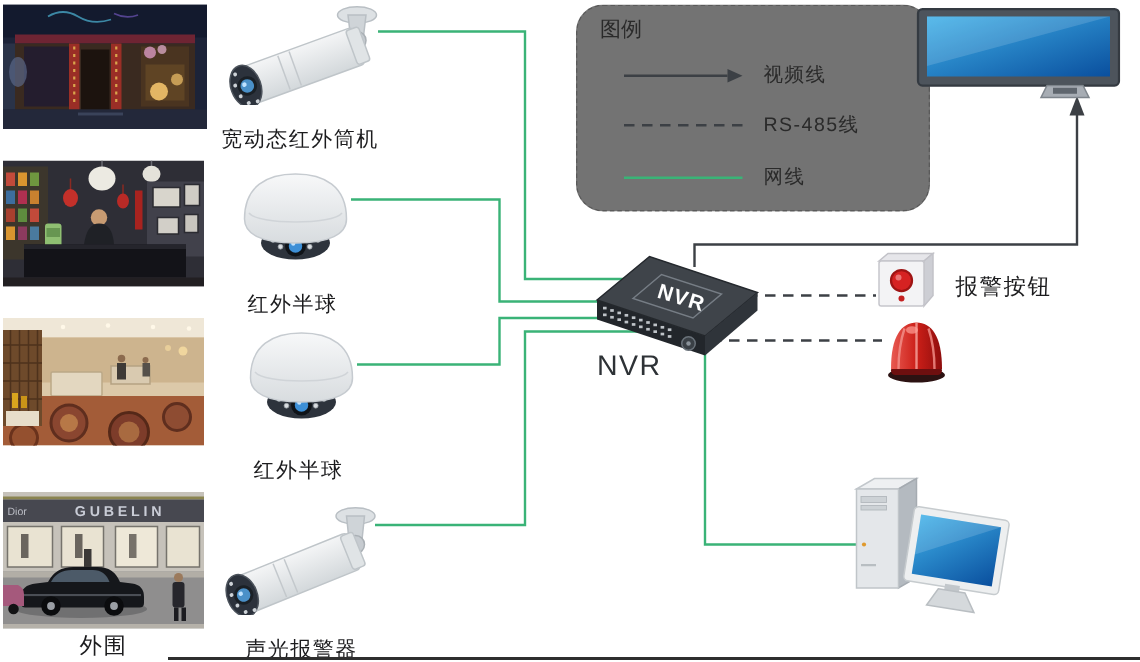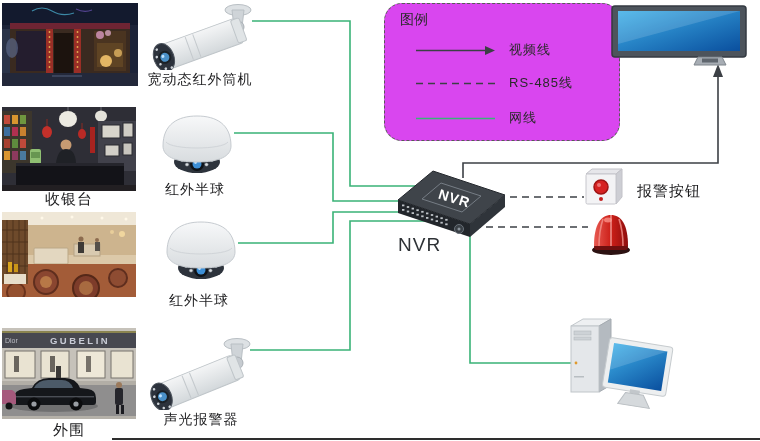--- a/index.html
+++ b/index.html
@@ -11,7 +11,7 @@
   .cap.cam{font-size:14px;}
   .nvr-cap{position:absolute;font-size:19px;font-weight:500;color:#2e3236;letter-spacing:1px;}
   .legend{position:absolute;left:384px;top:3px;width:236px;height:138px;
-          border:1.6px dashed #5a5a5a;border-radius:18px;box-sizing:border-box;background:#d946ef;}
+          border:1.6px dashed #5a5a5a;border-radius:18px;box-sizing:border-box;background:#737373;}
   .legend .title{position:absolute;left:15px;top:7px;font-size:14px;color:#2a2a2a;}
   .legend .sample{position:absolute;left:30px;}
   .legend .ilabel{position:absolute;left:124px;font-size:13px;color:#2a2a2a;letter-spacing:1px;}

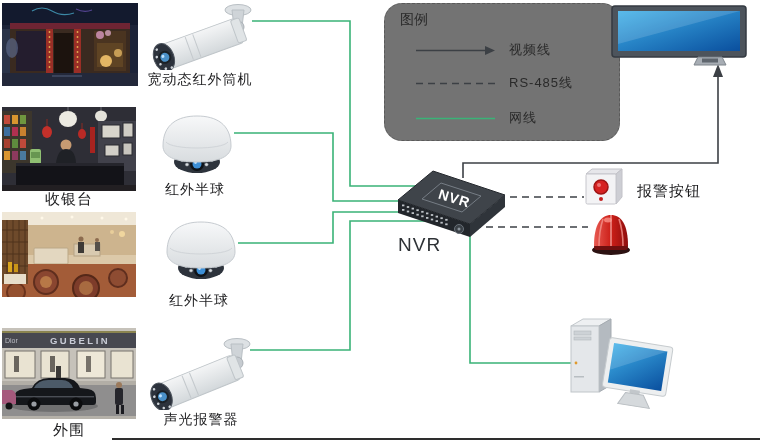--- a/index.html
+++ b/index.html
@@ -8,7 +8,7 @@
   .abs{position:absolute;}
   .cap{position:absolute;text-align:center;white-space:nowrap;font-size:15px;
        color:#1c1c1e;font-weight:500;letter-spacing:1px;}
-  .cap.cam{font-size:14px;}
+  .cap.cam{font-size:14px;margin-top:13px;}
   .nvr-cap{position:absolute;font-size:19px;font-weight:500;color:#2e3236;letter-spacing:1px;}
   .legend{position:absolute;left:384px;top:3px;width:236px;height:138px;
           border:1.6px dashed #5a5a5a;border-radius:18px;box-sizing:border-box;background:#737373;}

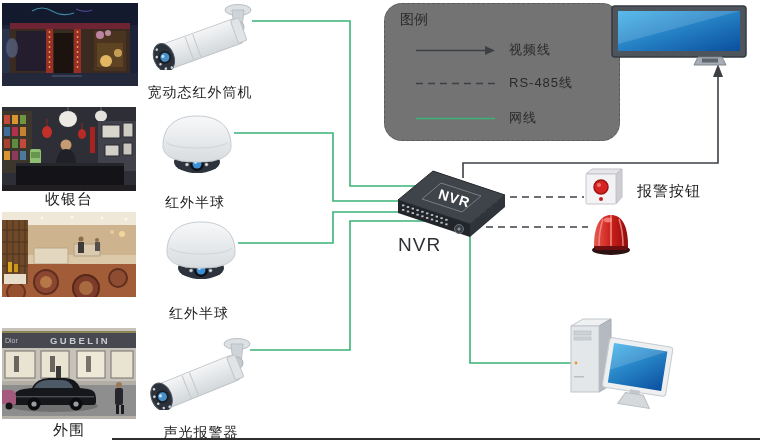--- a/index.html
+++ b/index.html
@@ -103,7 +103,6 @@
     <rect x="14" y="56" width="108" height="3" fill="#25252c"></rect>
     <rect y="78" width="134" height="6" fill="#221f22"></rect>
   </svg>
-  <div class="cap" style="left:2px;top:190px;width:134px">收银台</div>
 
   <svg class="abs" style="left:2px;top:212px" width="134" height="85" viewBox="0 0 134 85">
     <rect width="134" height="85" fill="#dcc9a9"></rect>

